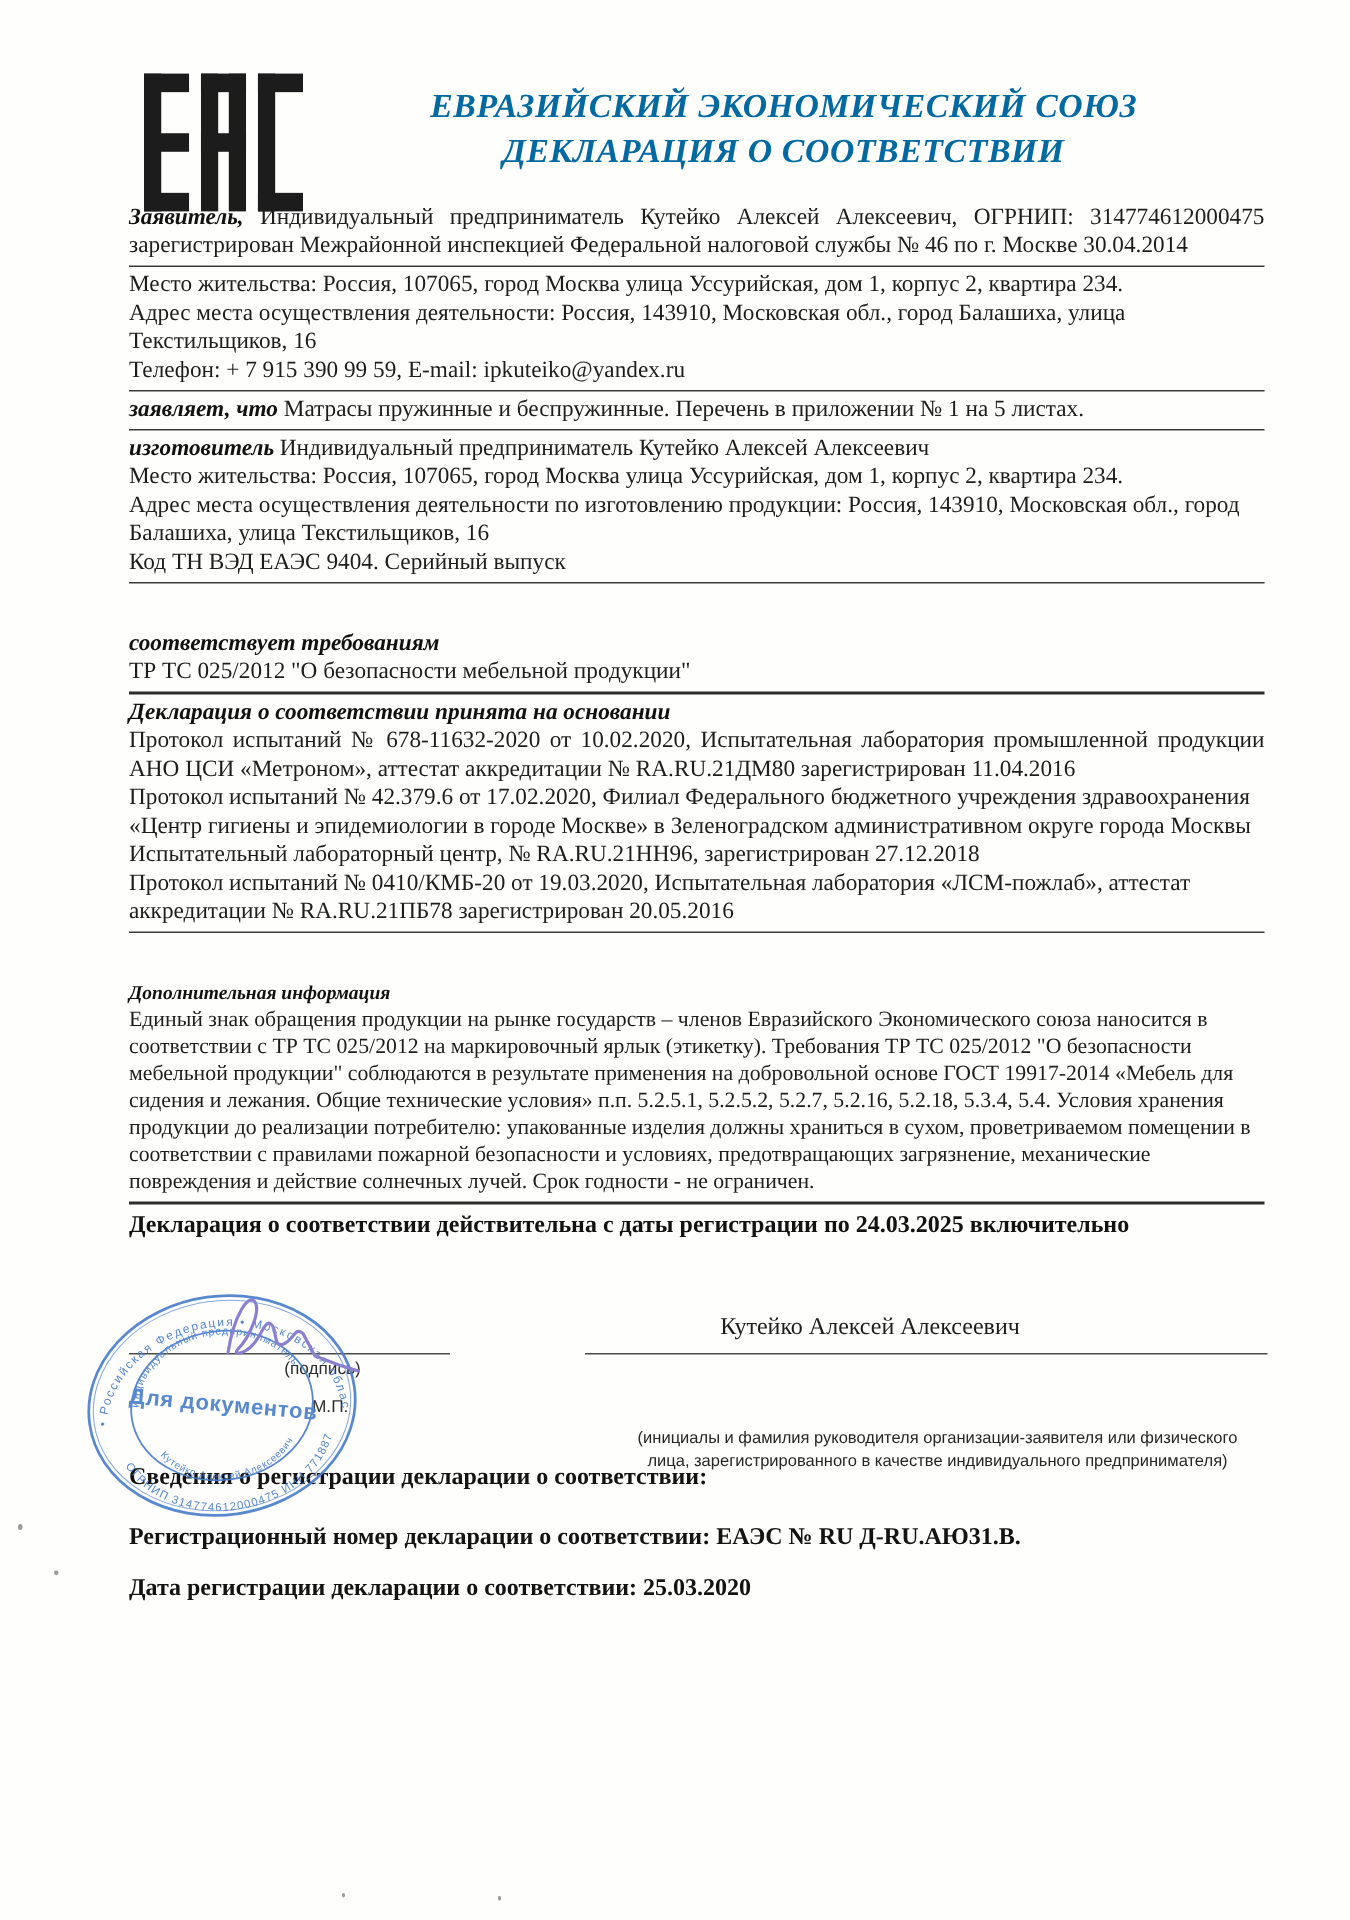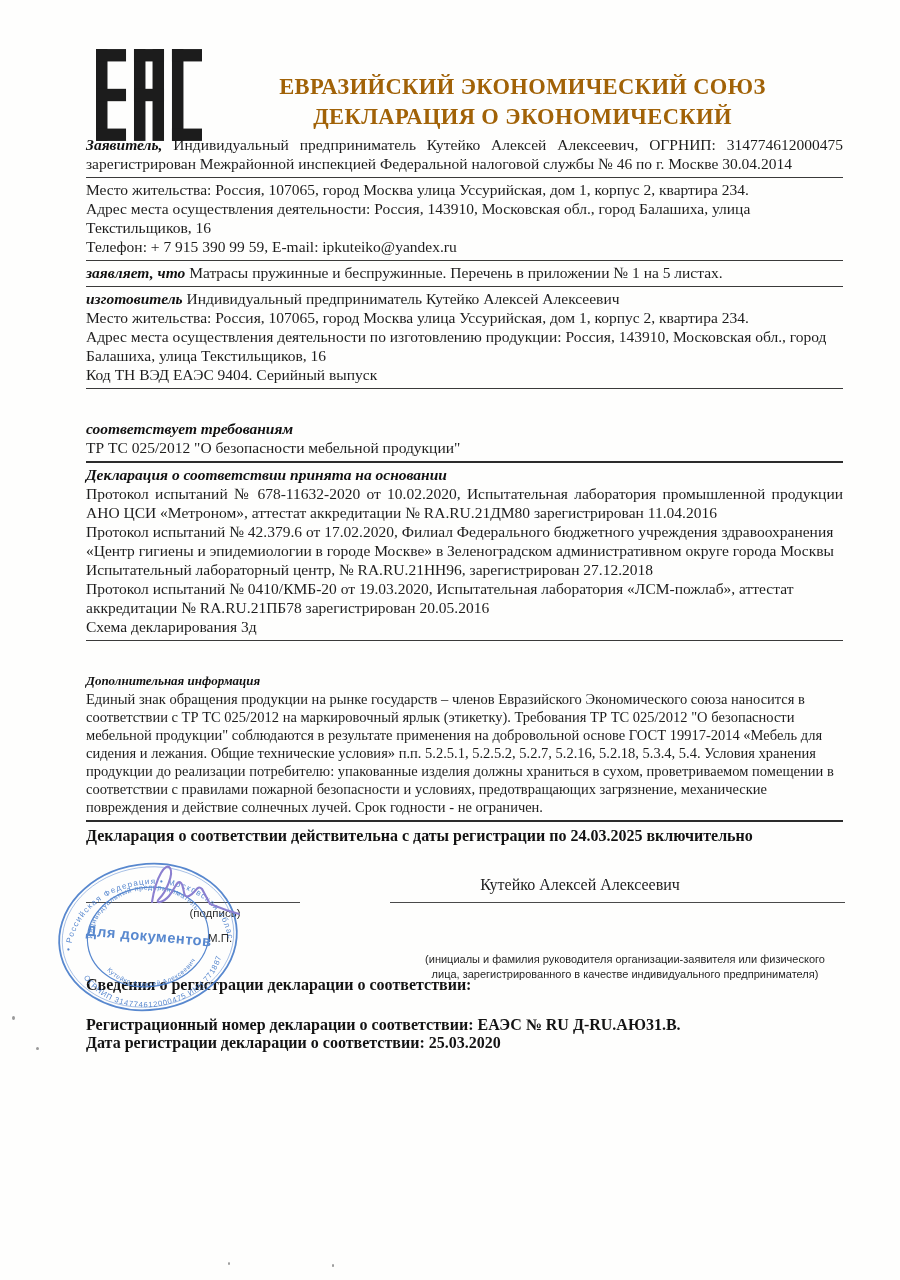--- a/index.html
+++ b/index.html
@@ -13,8 +13,8 @@
   }
   
   .eac-logo{position:absolute;left:96px;top:47px;width:106px;height:96px;}
-  .titles{position:absolute;left:235px;top:72px;width:575px;text-align:center;
-    font-weight:bold;font-size:22.5px;line-height:30px;letter-spacing:.4px;color:#a16207;}
+  .titles{position:absolute;left:235px;top:56px;width:575px;text-align:center;
+    font-weight:bold;font-size:22.5px;line-height:30px;letter-spacing:.4px;color:#0369a1;font-style:italic;}
   
   .doc{position:absolute;left:86px;top:133px;width:757px;font-size:15.5px;line-height:19px;}
   .sec{border-bottom:1.4px solid #3a3a3a;padding:2px 0 4px 0;}

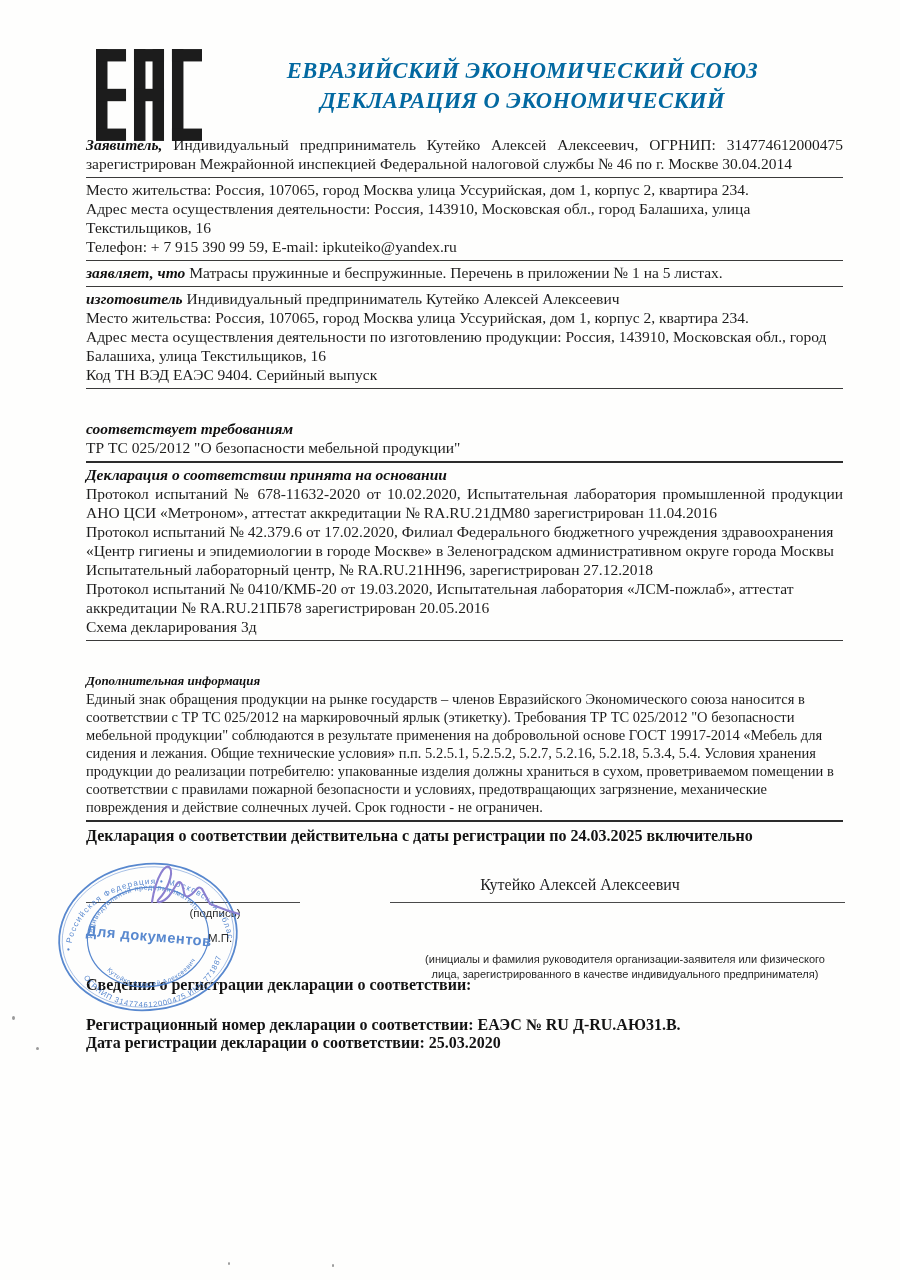--- a/index.html
+++ b/index.html
@@ -72,7 +72,7 @@
 
   <div class="titles">
     <div>ЕВРАЗИЙСКИЙ ЭКОНОМИЧЕСКИЙ СОЮЗ</div>
-    <div>ДЕКЛАРАЦИЯ О ЭКОНОМИЧЕСКИЙ</div>
+    <div>ДЕКЛАРАЦИЯ О СООТВЕТСТВИИ</div>
   </div>
 
   <div class="doc">

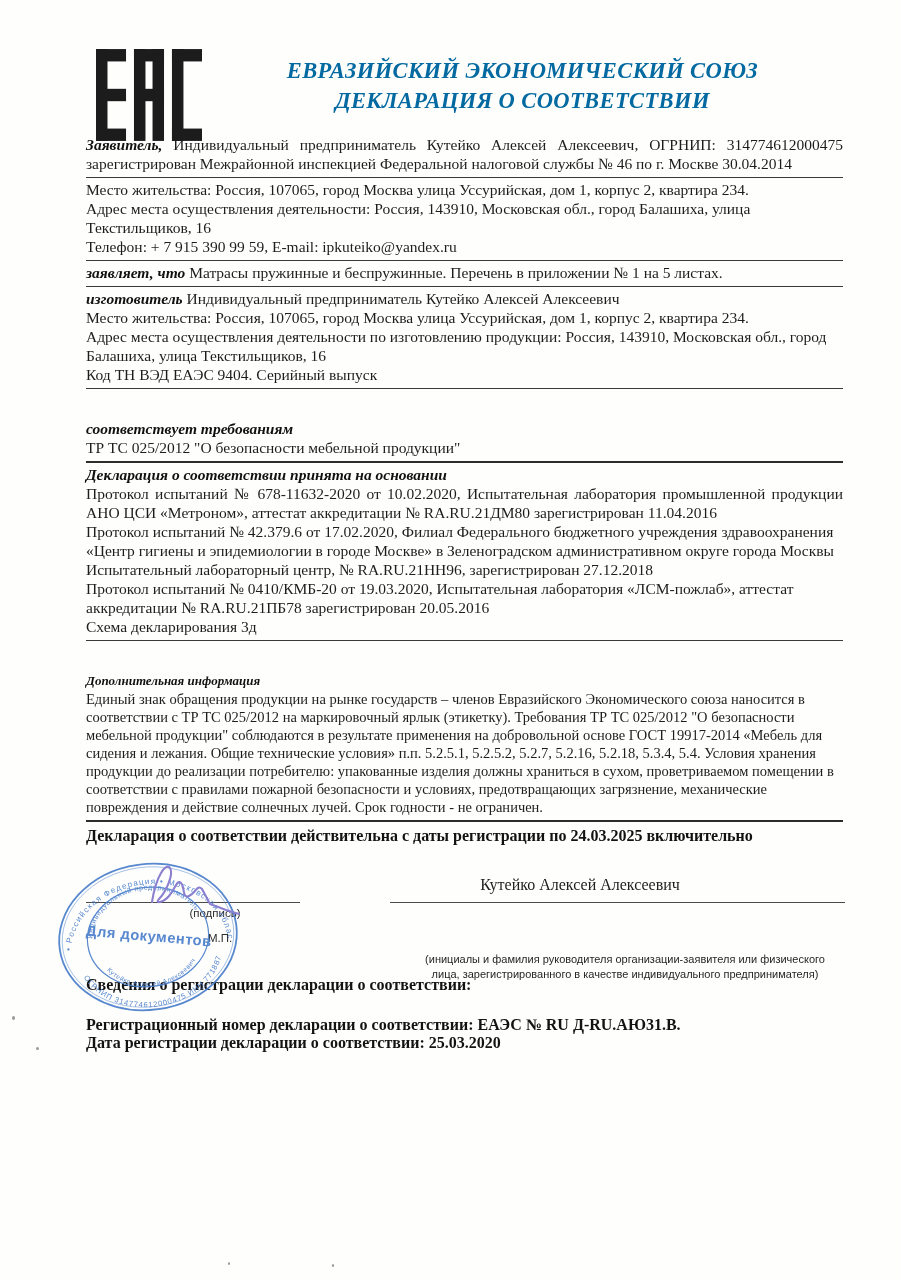--- a/index.html
+++ b/index.html
@@ -117,7 +117,6 @@
       <div class="just">Протокол испытаний № 678-11632-2020 от 10.02.2020, Испытательная лаборатория промышленной продукции АНО ЦСИ «Метроном», аттестат аккредитации № RA.RU.21ДМ80 зарегистрирован 11.04.2016</div>
       <div>Протокол испытаний № 42.379.6 от 17.02.2020, Филиал Федерального бюджетного учреждения здравоохранения «Центр гигиены и эпидемиологии в городе Москве» в Зеленоградском административном округе города Москвы Испытательный лабораторный центр, № RA.RU.21НН96, зарегистрирован 27.12.2018</div>
       <div>Протокол испытаний № 0410/КМБ-20 от 19.03.2020, Испытательная лаборатория «ЛСМ-пожлаб», аттестат аккредитации № RA.RU.21ПБ78 зарегистрирован 20.05.2016</div>
-      <div>Схема декларирования 3д</div>
     </div>
 
     <div class="sec thick">

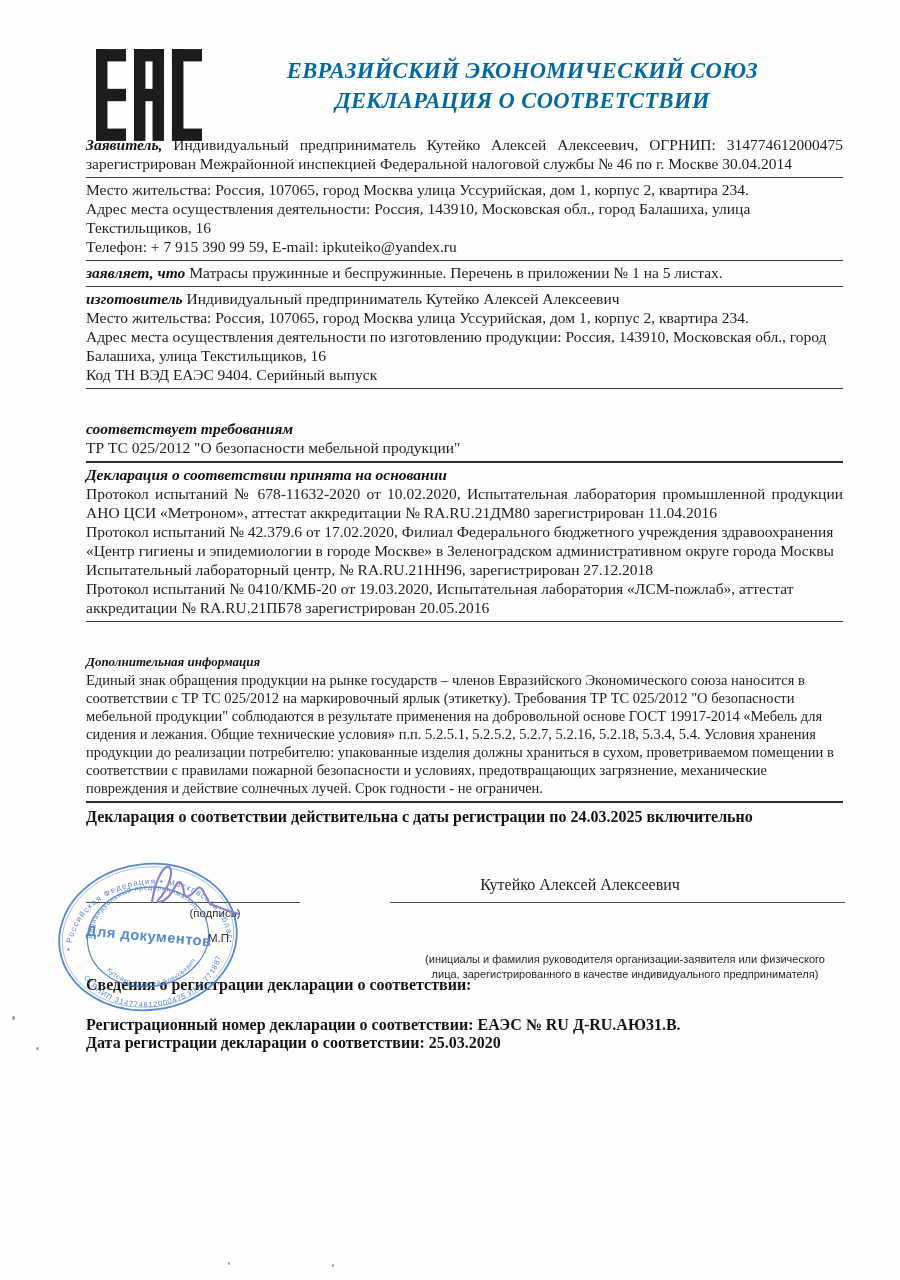--- a/index.html
+++ b/index.html
@@ -38,7 +38,7 @@
   
   .reg{position:absolute;left:86px;top:976px;width:757px;font-weight:bold;font-size:16px;color:#131313;}
   .reg .num{margin-top:22px;}
-  .reg .date{}
+  .reg .date{margin-top:16px;}
   
   .stamp{position:absolute;left:46px;top:856px;width:204px;height:162px;opacity:.92;}
   .scribble{position:absolute;left:142px;top:858px;width:104px;height:58px;}

